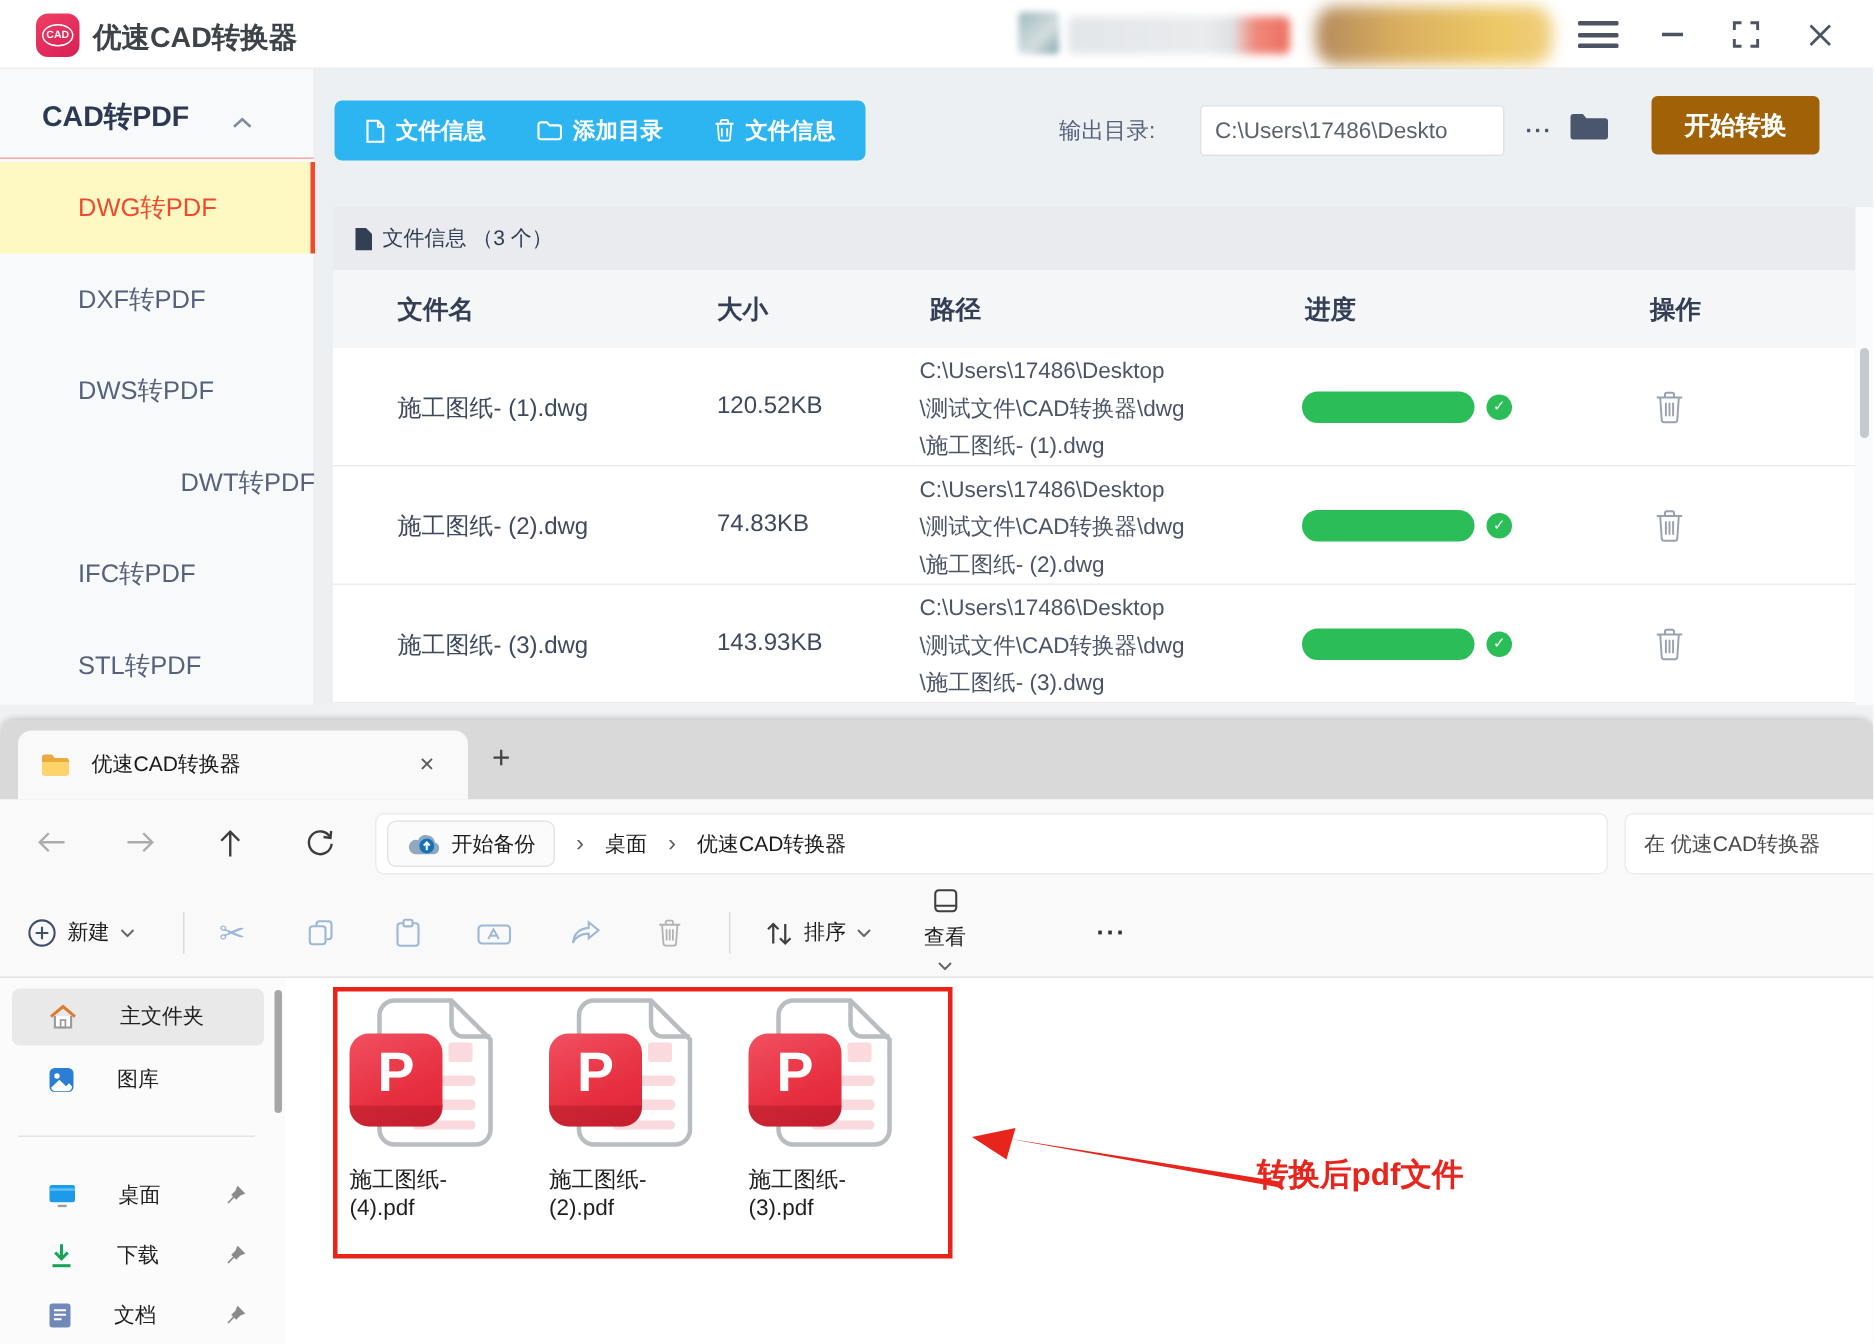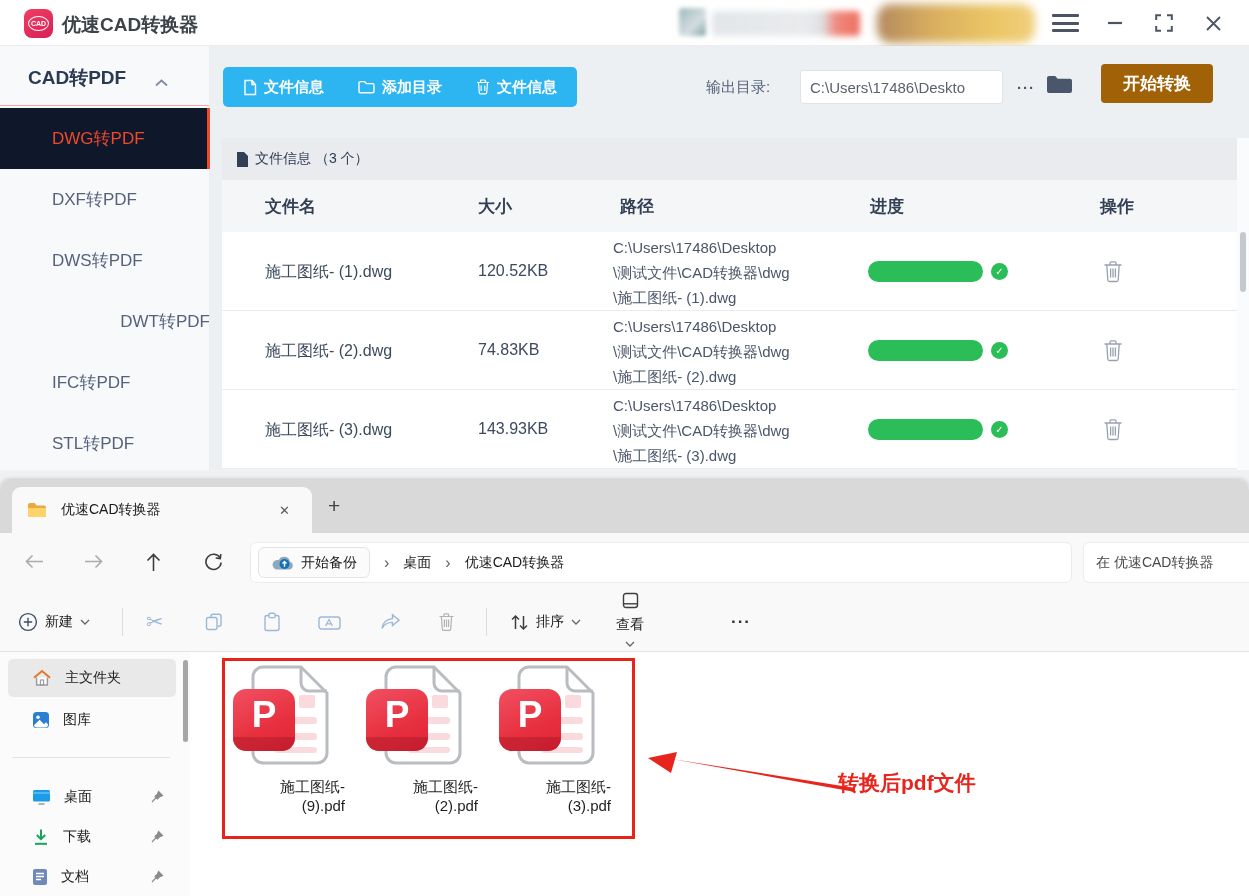--- a/index.html
+++ b/index.html
@@ -28,7 +28,7 @@
   .app-side-head .chev { position:absolute; left:155px; top:27px; }
   .app-side-item { position:absolute; left:0; width:210px; height:61px; display:flex; align-items:center; padding-left:52px;
                    font-size:17px; color:#55627b; cursor:pointer; }
-  .app-side-item.active { background:#0f172a; color:#f0492c; border-right:3px solid #f0492c; }
+  .app-side-item.active { background:#fef9c3; color:#f0492c; border-right:3px solid #f0492c; }
 
   .app-content { position:absolute; left:210px; top:46px; width:1039px; height:434px; background:#edf0f3; }
 

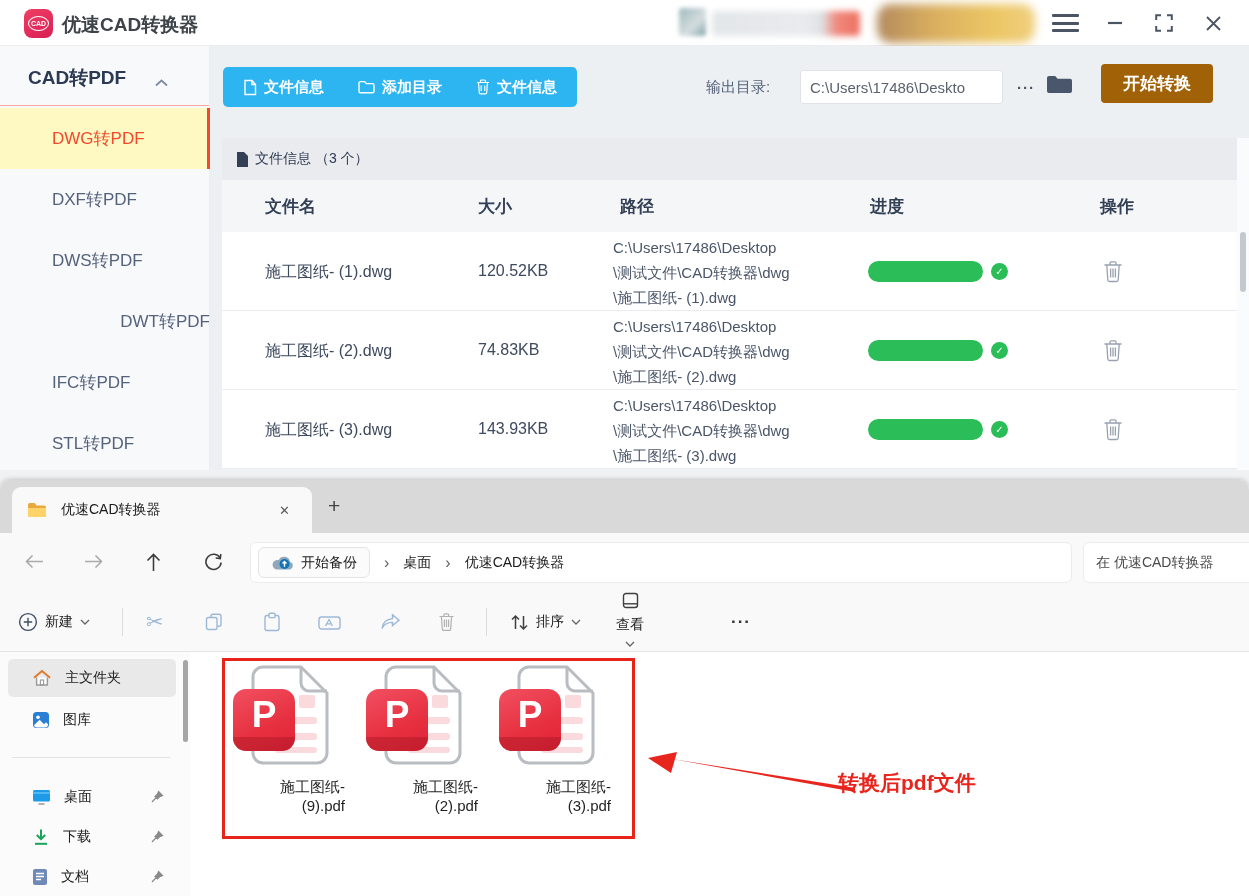--- a/index.html
+++ b/index.html
@@ -91,7 +91,7 @@
 
   .exp-body { position:absolute; left:0; top:172px; width:1249px; height:244px; background:#fff; }
   .exp-sidebar { position:absolute; left:0; top:0; width:190px; height:244px; background:#fbfbfb; }
-  .exp-side-item { position:absolute; left:8px; width:168px; height:38px; border-radius:5px; display:flex; align-items:center; padding-left:24px; gap:13px;
+  .exp-side-item { position:absolute; left:8px; width:168px; height:38px; border-radius:5px; display:flex; align-items:center; padding-left:24px; gap:28px;
                    font-size:14px; color:#202020; cursor:pointer; }
   .exp-side-item.sel { background:#e9e9e9; }
   .exp-side-item .pin { position:absolute; right:12px; top:12px; }

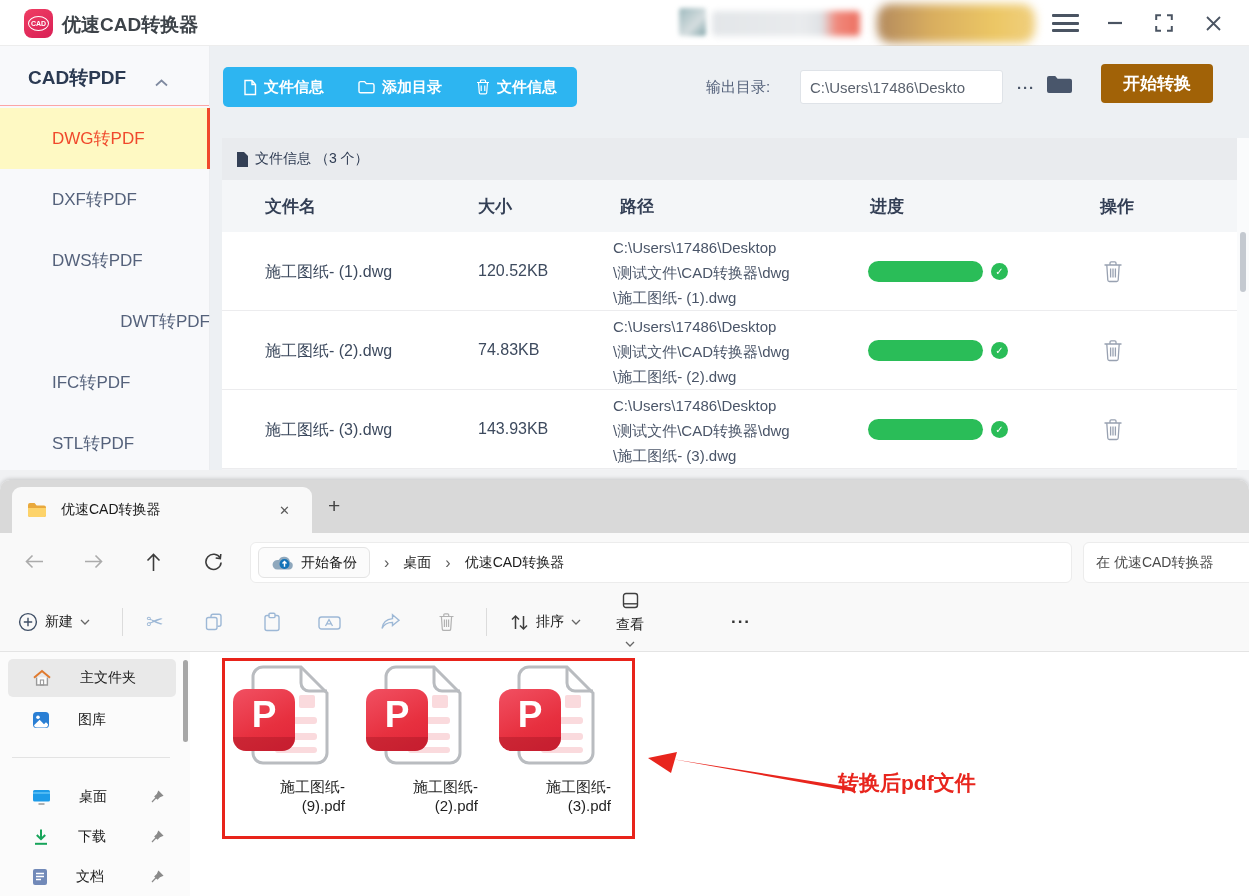--- a/index.html
+++ b/index.html
@@ -107,7 +107,7 @@
   .red-sq::after { content:""; position:absolute; left:0; bottom:0; width:100%; height:14px; background:rgba(140,12,28,.30); border-radius:0 0 13px 13px; }
   .red-sq .p { position:absolute; left:0; top:3px; width:100%; height:46px; display:flex; align-items:center; justify-content:center;
                color:#fff; font-size:37px; font-weight:800; font-family:"Liberation Sans",sans-serif; }
-  .pdf-label { margin-top:8px; text-align:right; font-size:15px; line-height:19px; color:#1f1f1f; }
+  .pdf-label { margin-top:8px; text-align:left; font-size:15px; line-height:19px; color:#1f1f1f; }
 
   .annot-arrow { position:absolute; left:642px; top:94px; }
   .annot-text { position:absolute; left:838px; top:117px; font-size:21px; font-weight:700; color:#e8251d; }

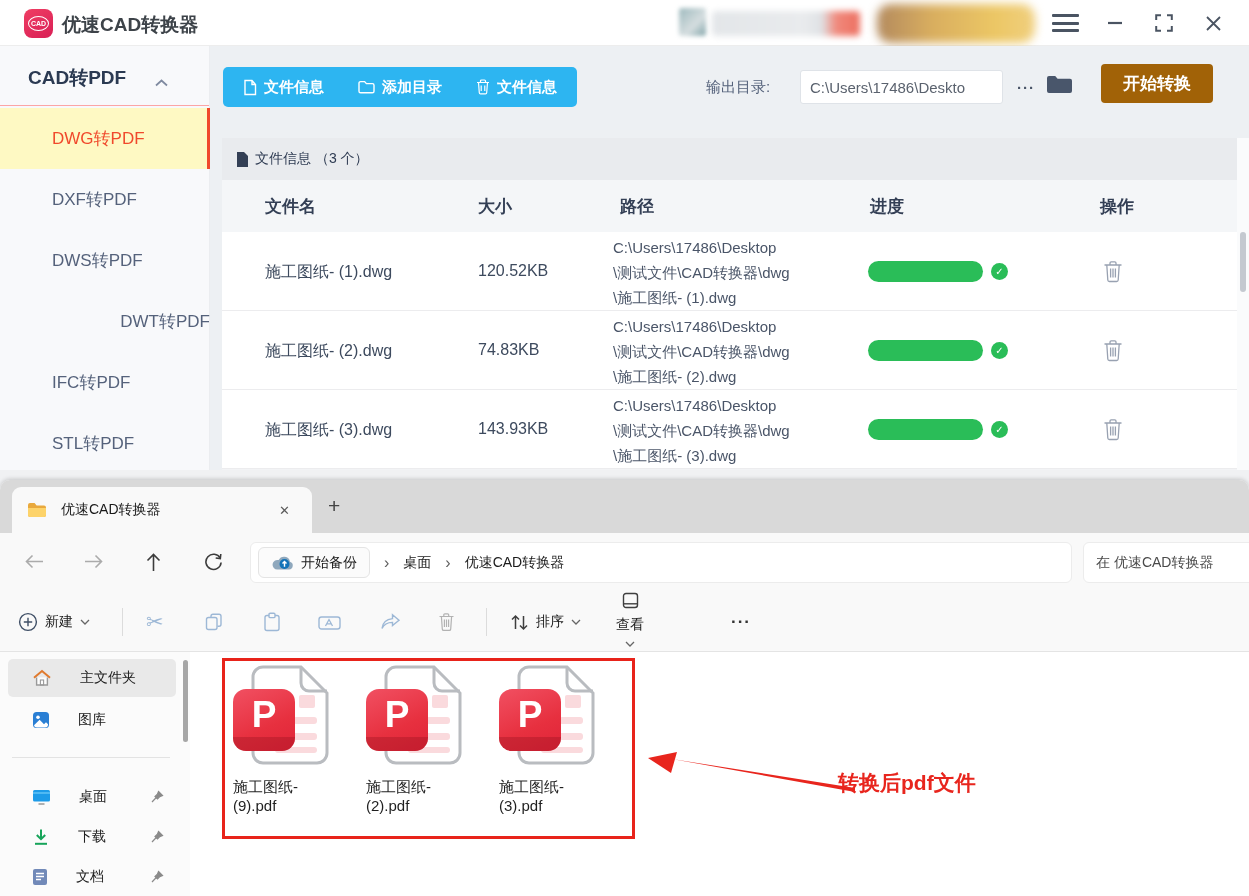--- a/index.html
+++ b/index.html
@@ -470,7 +470,7 @@
         </div>
         <div class="pdf-label">
           <div>施工图纸-</div>
-            <div>(9).pdf</div>
+            <div>(4).pdf</div>
         </div>
       </div>
       <div class="pdf-item" style="left:366px;">

